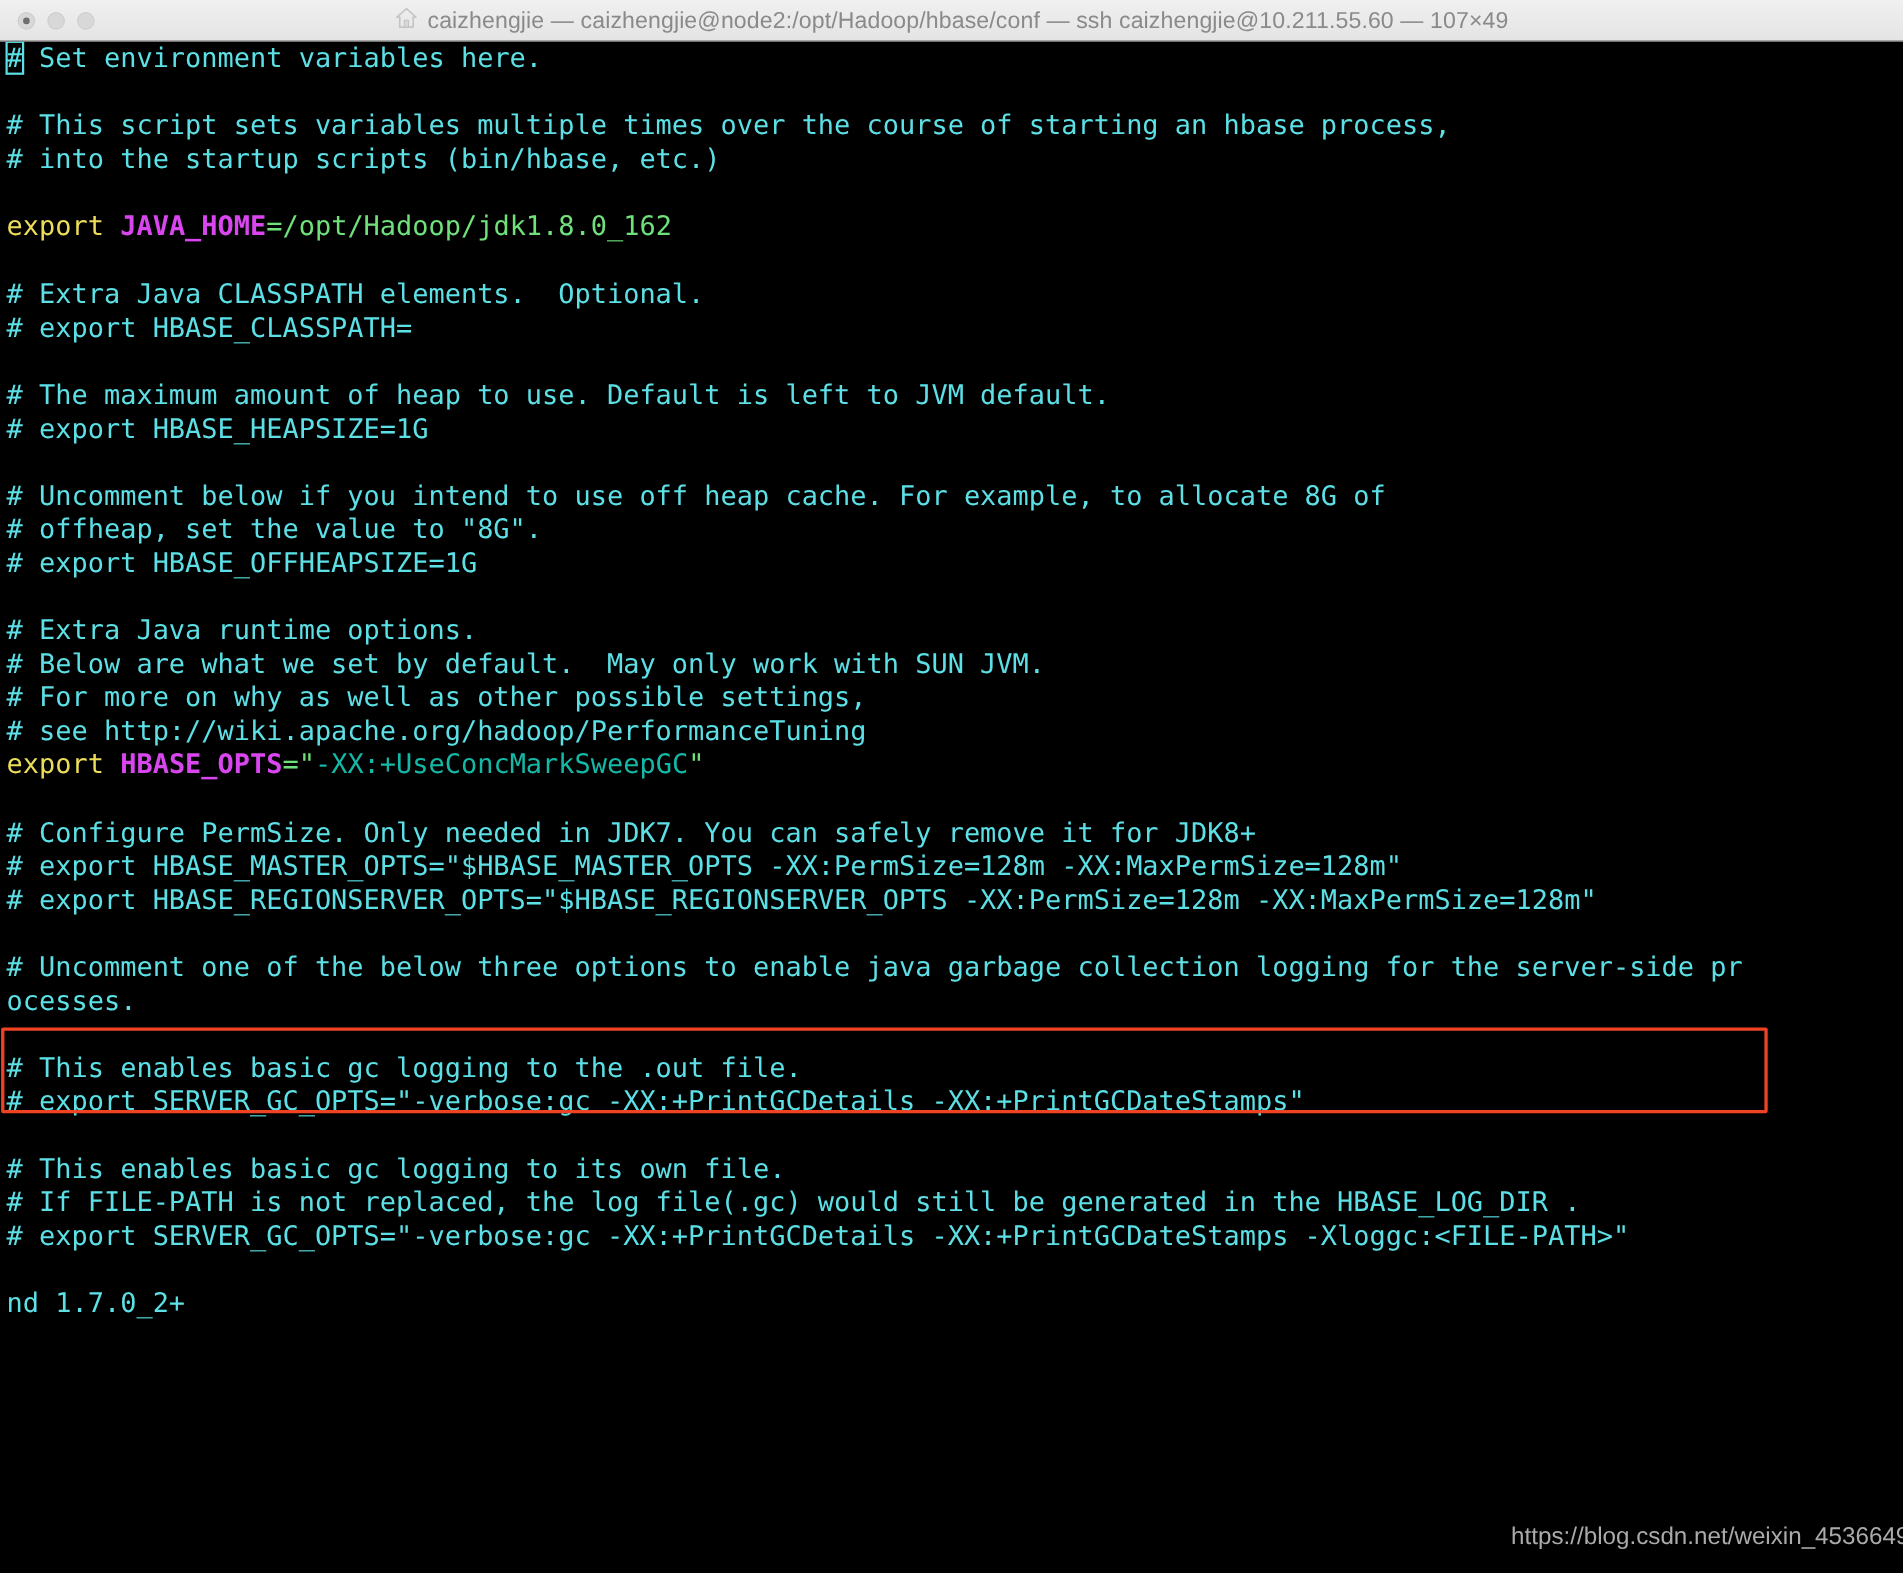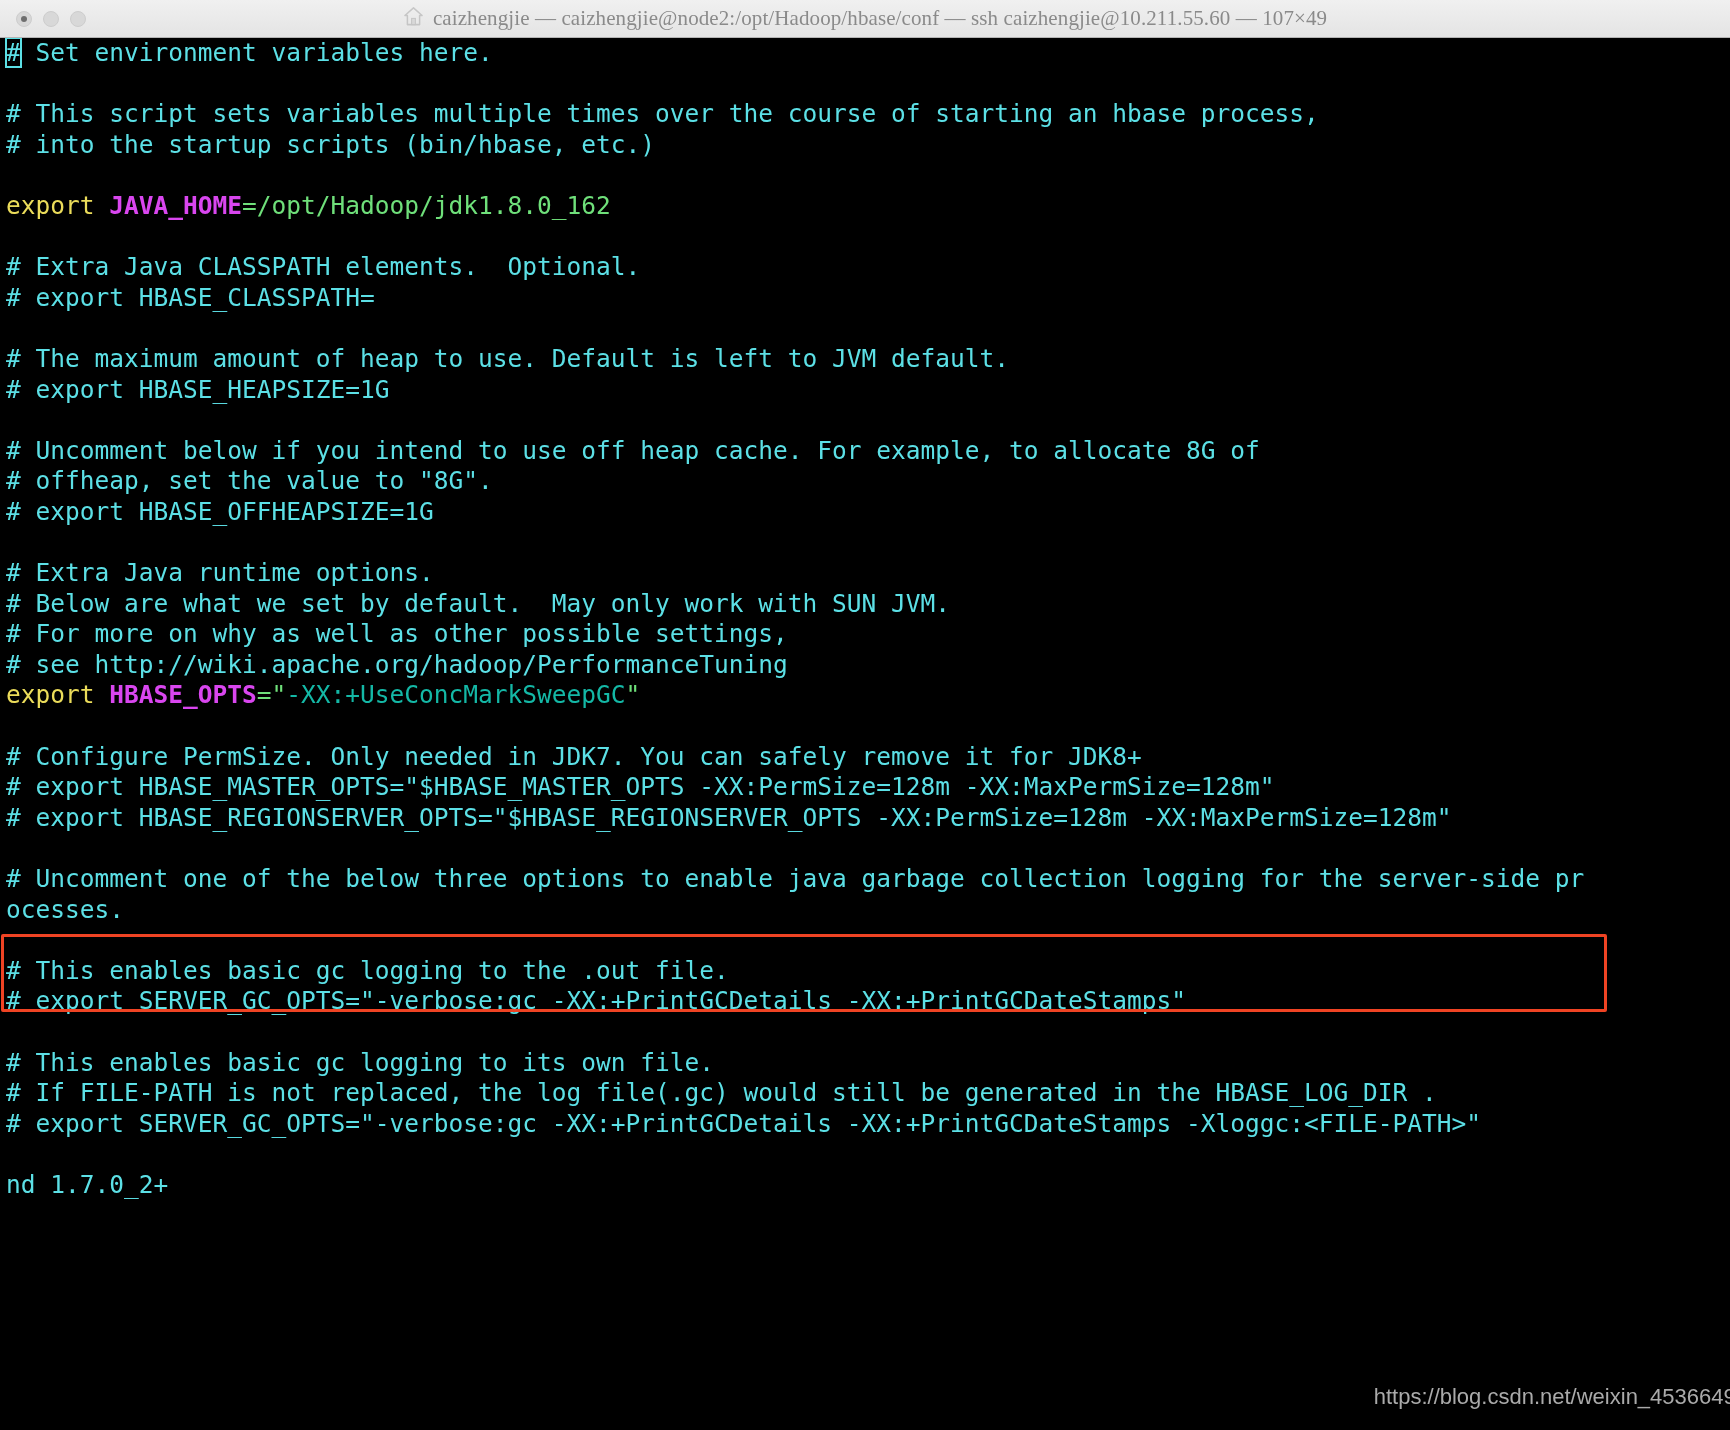--- a/index.html
+++ b/index.html
@@ -63,7 +63,7 @@
     opacity: .62;
   }
   #window-title {
-    font-family: Liberation Serif, serif;
+    font-family: Liberation Sans, sans-serif;
     font-size: 21px;
     color: #8a8a8a;
     letter-spacing: .1px;

